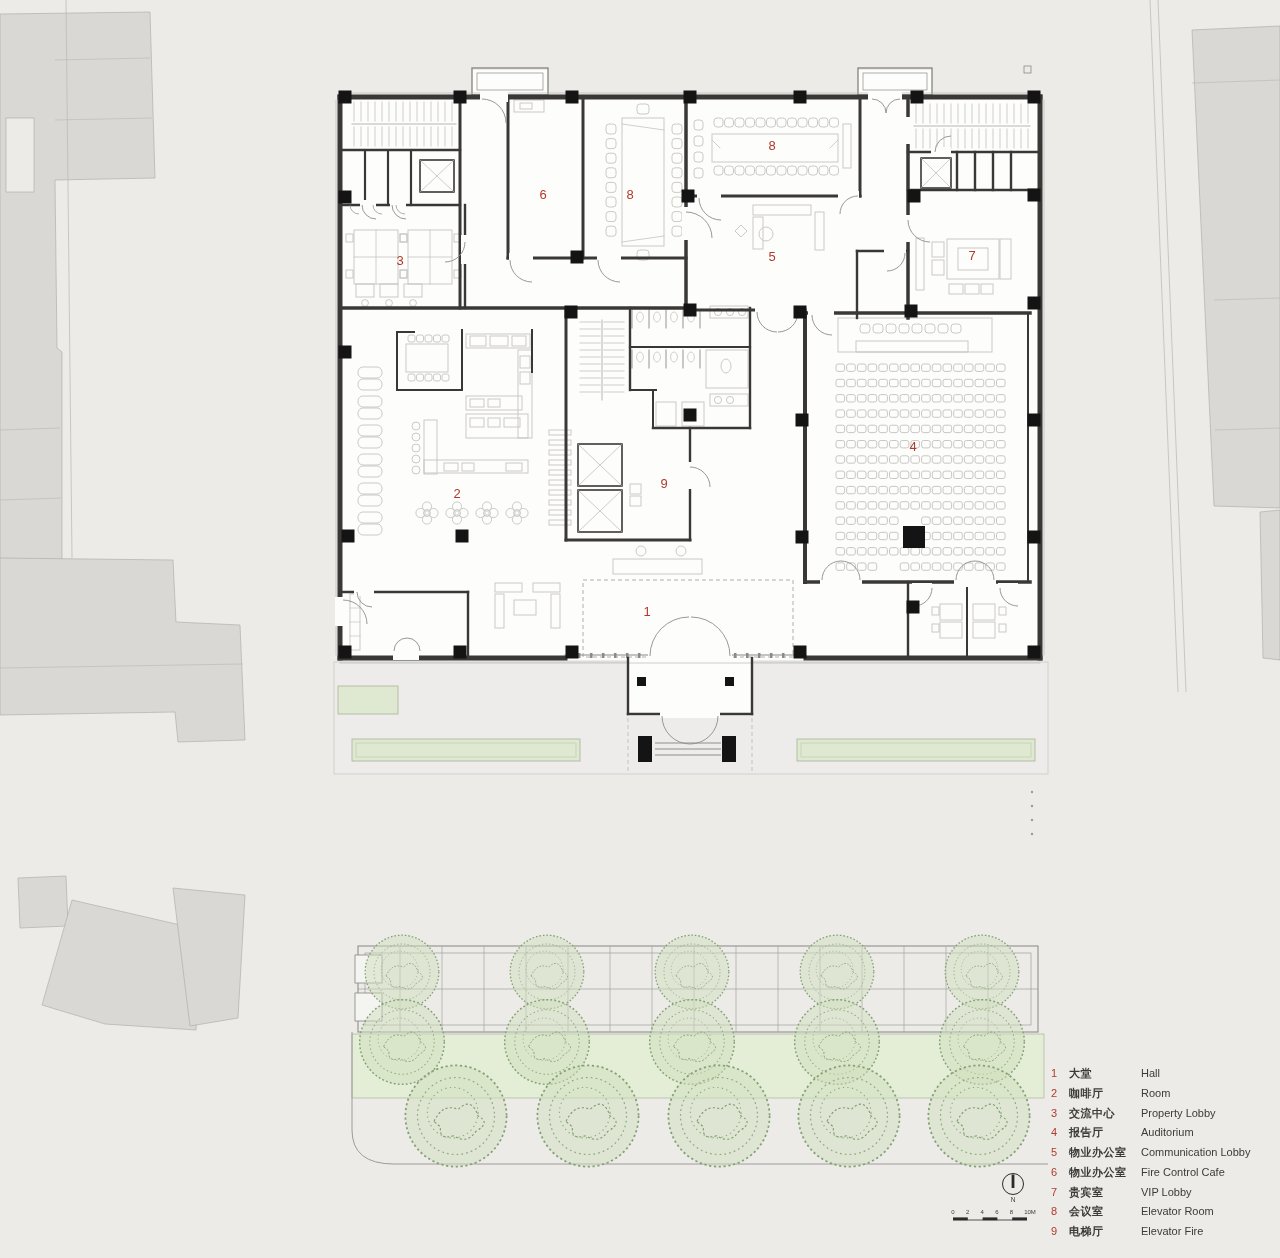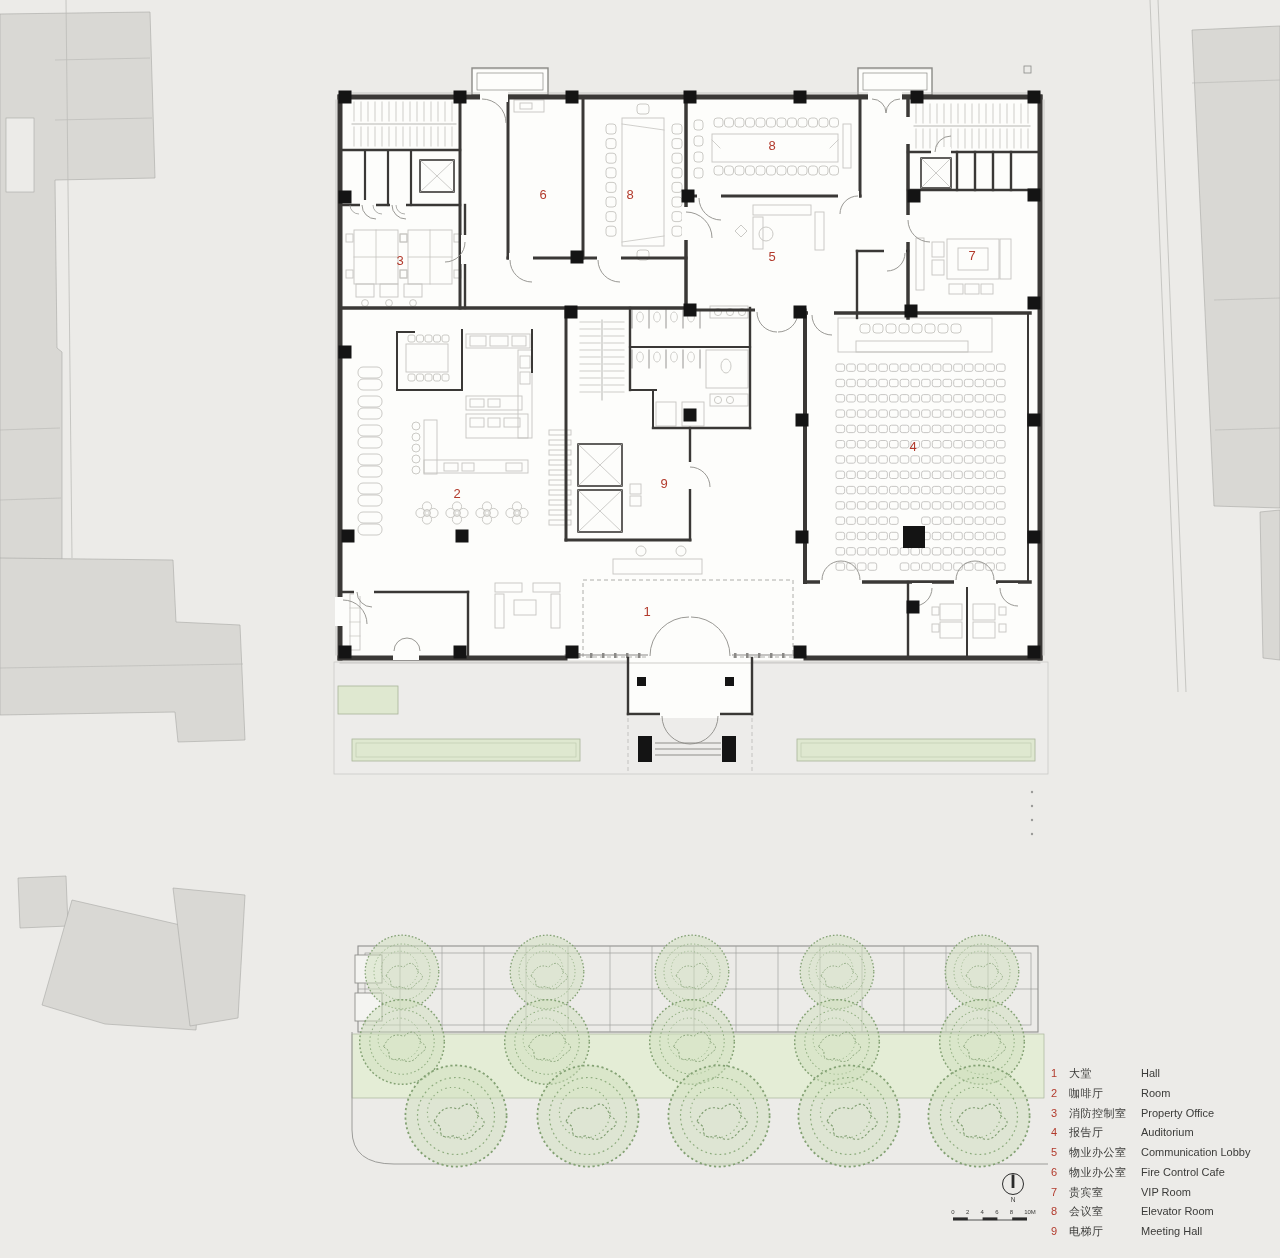--- a/index.html
+++ b/index.html
@@ -16,7 +16,7 @@
   }
   .lrow{display:grid;grid-template-columns:18px 72px 1fr;line-height:19.78px;}
   .lnum{color:#b23a2c;}
-  .lzh{letter-spacing:0.5px;}
+  .lzh{letter-spacing:0.5px;font-weight:bold;}
   text{font-family:"Liberation Sans", sans-serif;}
   .room-num{fill:#b23a2c;font-size:13px;text-anchor:middle;}
   .tiny{fill:#3c3c3a;font-size:6px;text-anchor:middle;}

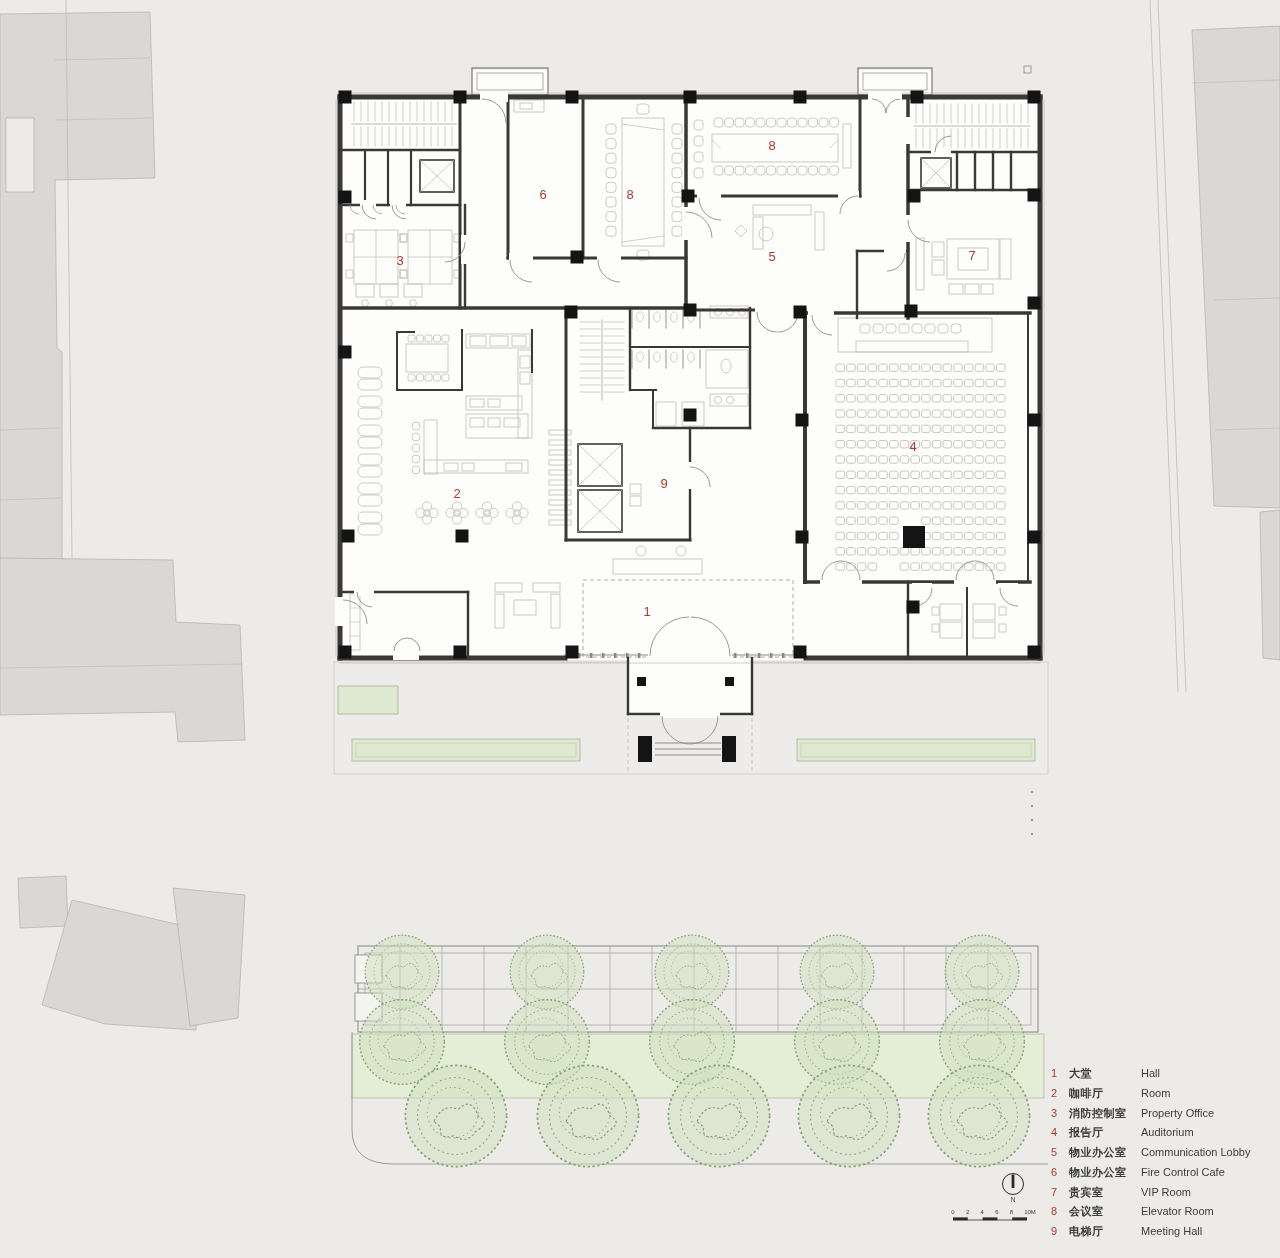--- a/index.html
+++ b/index.html
@@ -896,7 +896,7 @@
   </div>
   <div class="lrow">
     <span class="lnum">3</span>
-    <span class="lzh">消防控制室</span>
+    <span class="lzh">交流中心</span>
     <span class="len">Property Office</span>
   </div>
   <div class="lrow">

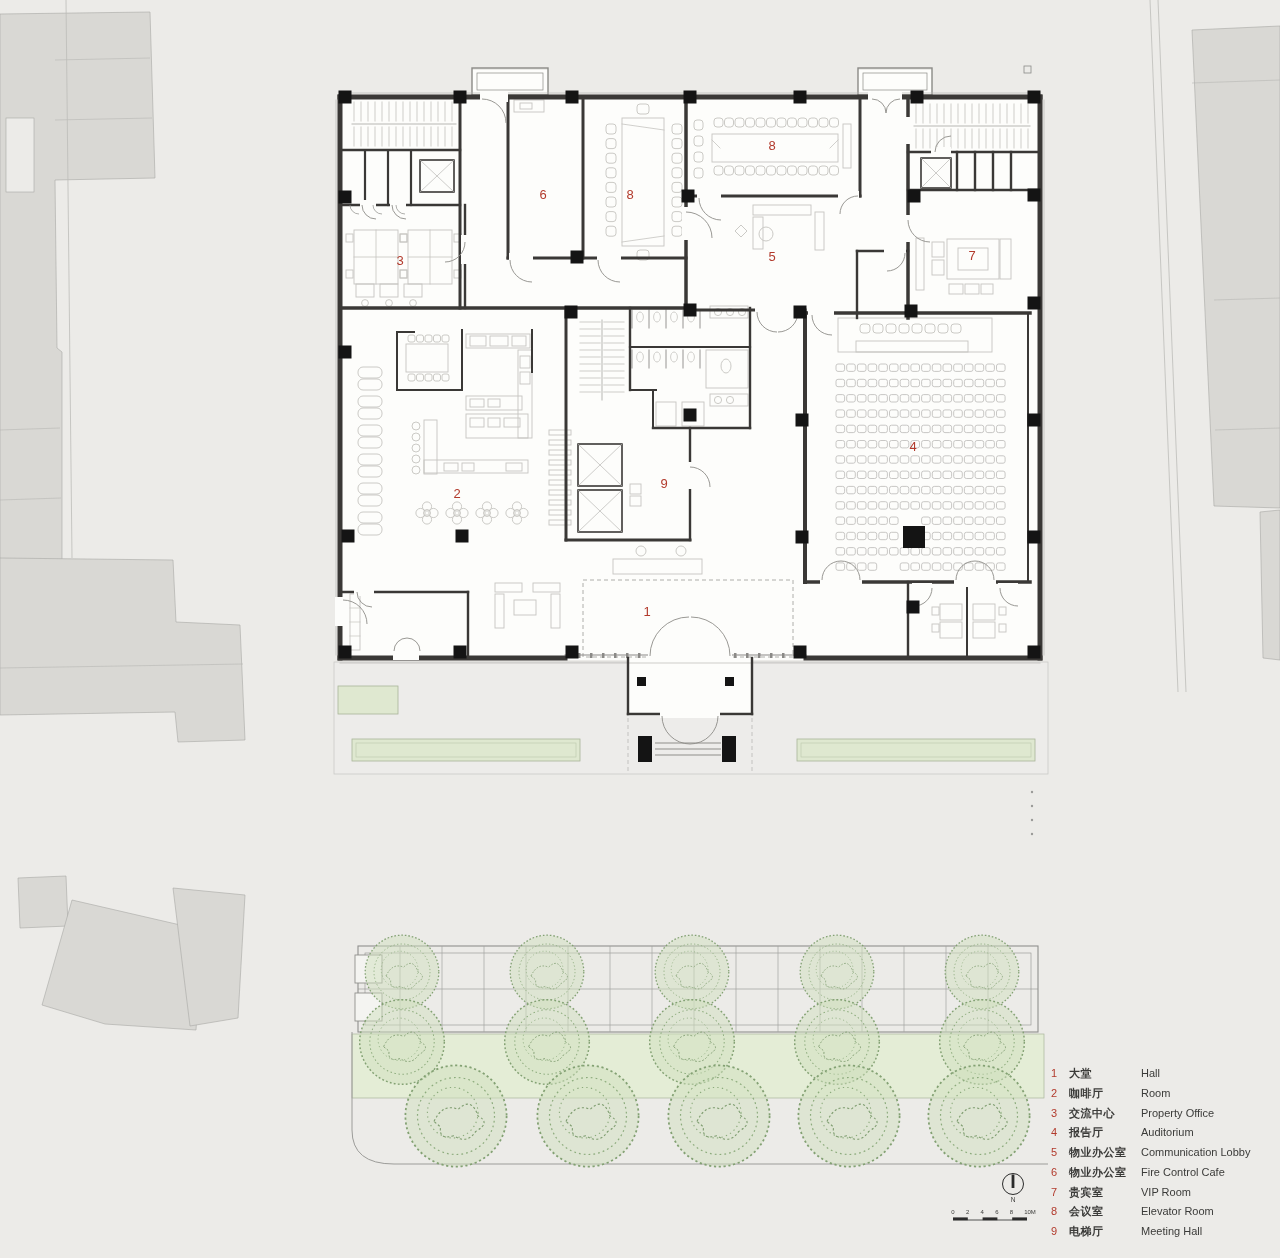--- a/index.html
+++ b/index.html
@@ -897,7 +897,7 @@
   <div class="lrow">
     <span class="lnum">3</span>
     <span class="lzh">交流中心</span>
-    <span class="len">Property Office</span>
+    <span class="len">Property Lobby</span>
   </div>
   <div class="lrow">
     <span class="lnum">4</span>

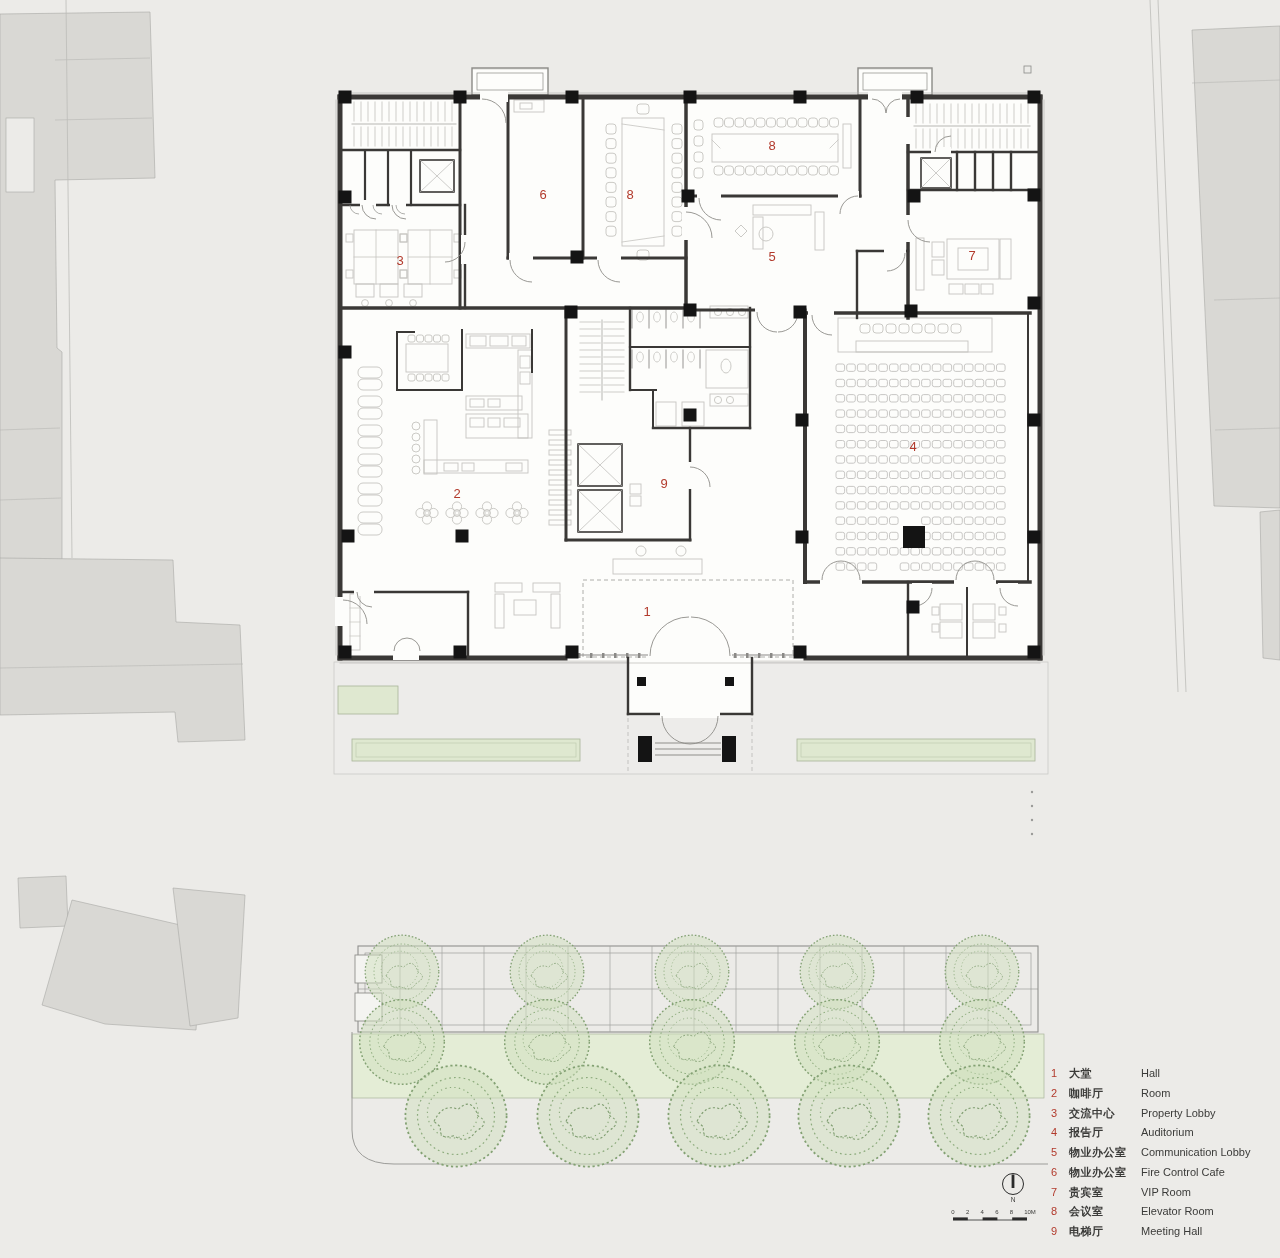--- a/index.html
+++ b/index.html
@@ -917,7 +917,7 @@
   <div class="lrow">
     <span class="lnum">7</span>
     <span class="lzh">贵宾室</span>
-    <span class="len">VIP Room</span>
+    <span class="len">VIP Lobby</span>
   </div>
   <div class="lrow">
     <span class="lnum">8</span>

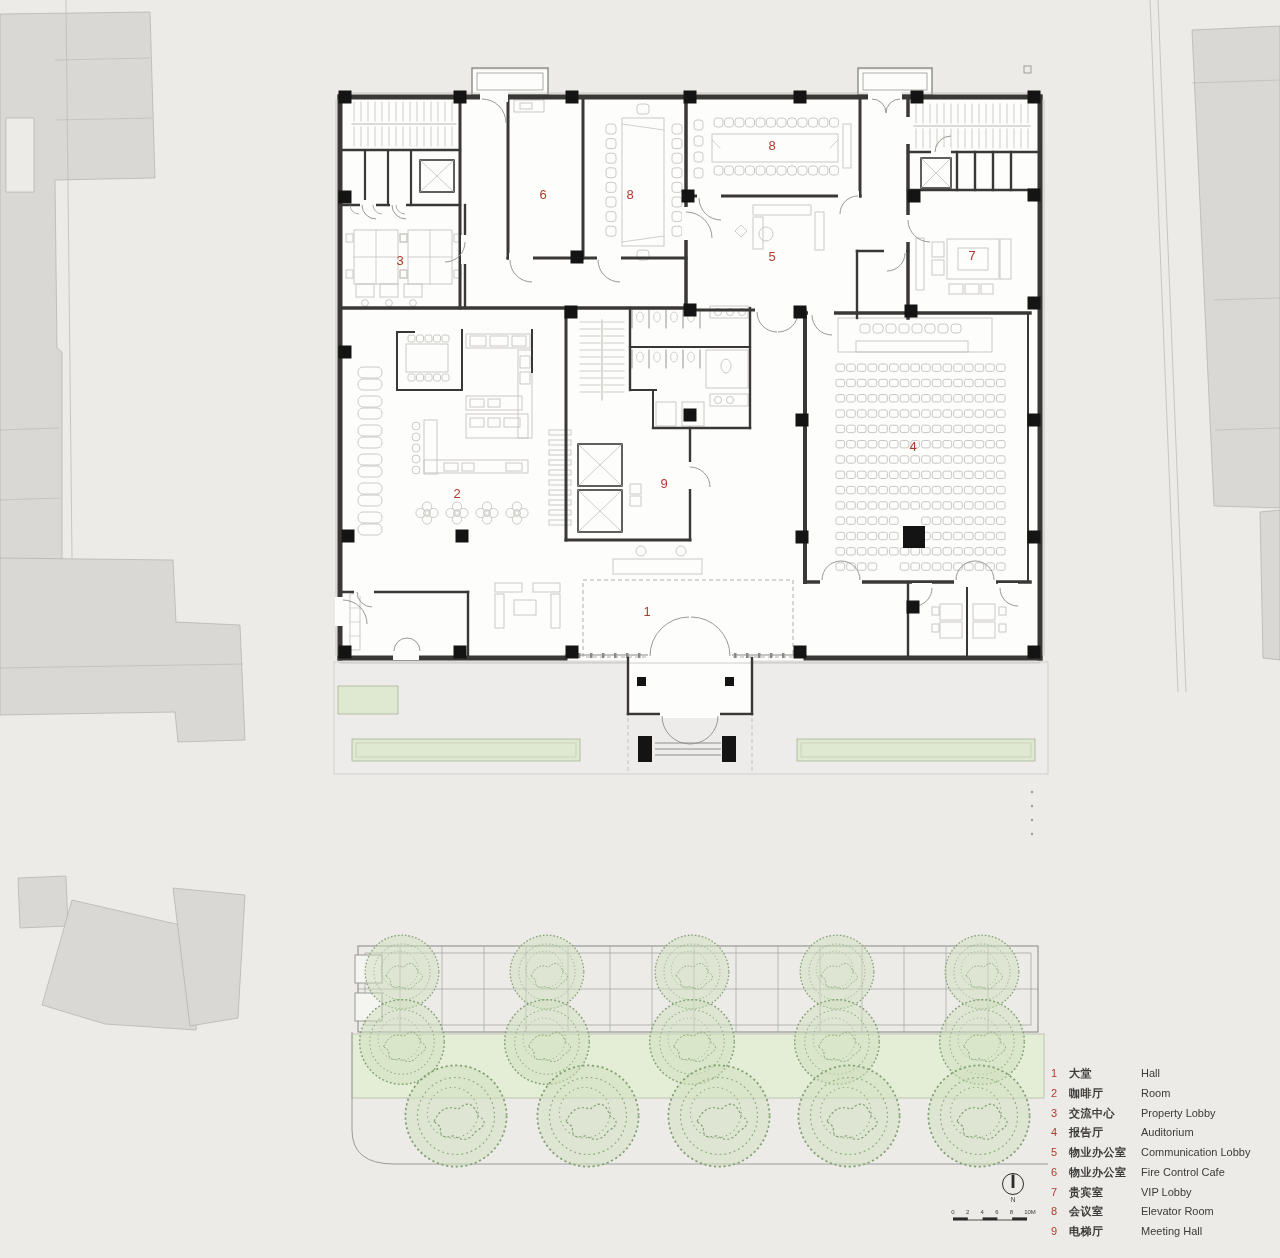--- a/index.html
+++ b/index.html
@@ -927,7 +927,7 @@
   <div class="lrow">
     <span class="lnum">9</span>
     <span class="lzh">电梯厅</span>
-    <span class="len">Meeting Hall</span>
+    <span class="len">Elevator Fire</span>
   </div>
 </div>
 </div>

